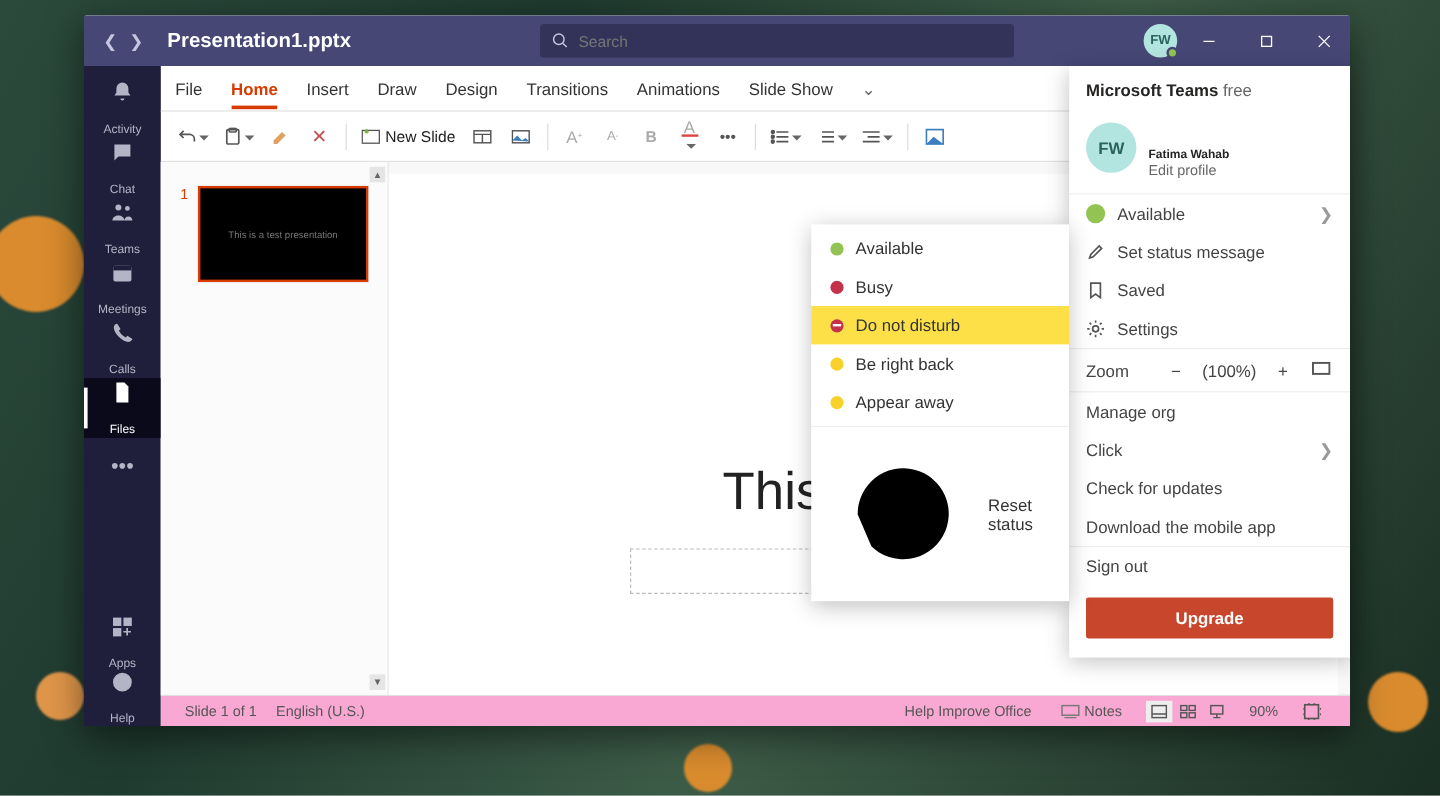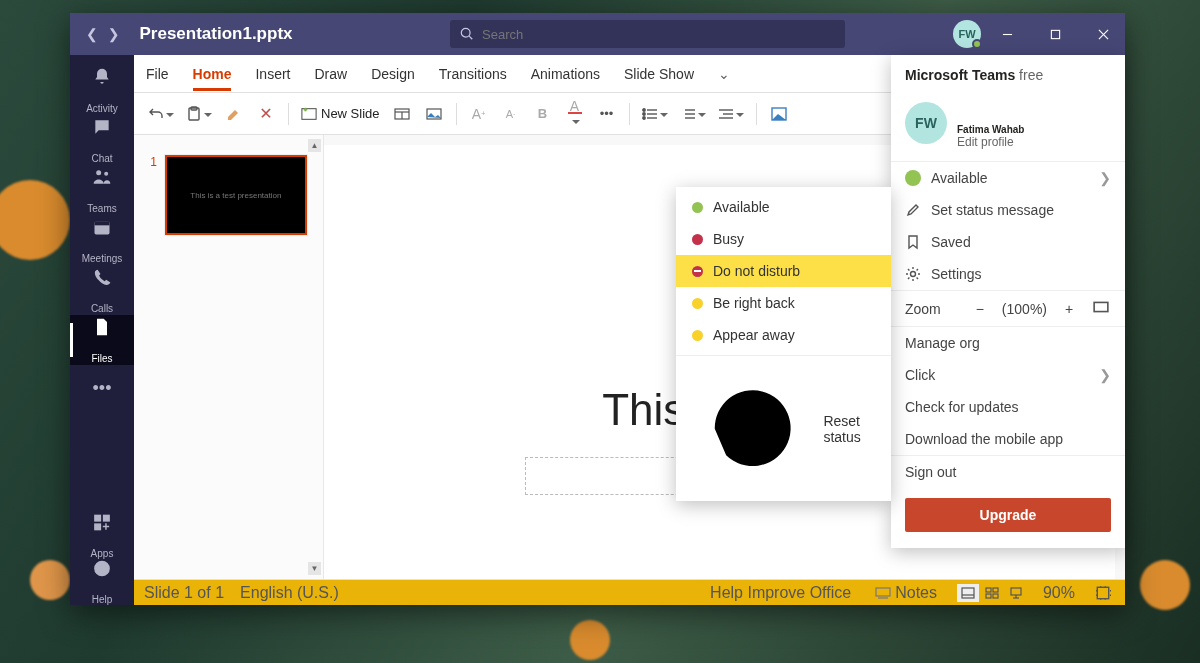--- a/index.html
+++ b/index.html
@@ -98,8 +98,8 @@
   .subbox { margin-top:22px; width:390px; height:38px; border:1px dashed #bbb; display:flex; align-items:center; justify-content:center; color:#888; font-size:18px; }
 
   .statusbar {
-    height:26px; border-top:1px solid #e1e1e1; background:#eab308; display:flex; align-items:center;
-    font-size:16px; color:#555; padding:0 10px; gap:16px;
+    height:26px; border-top:1px solid #e1e1e1; background:#f9a8d4; display:flex; align-items:center;
+    font-size:12px; color:#555; padding:0 20px; gap:16px;
   }
   .statusbar .spacer { flex:1; }
   .sbtn { display:flex; align-items:center; gap:4px; cursor:pointer; padding:0 4px; }

